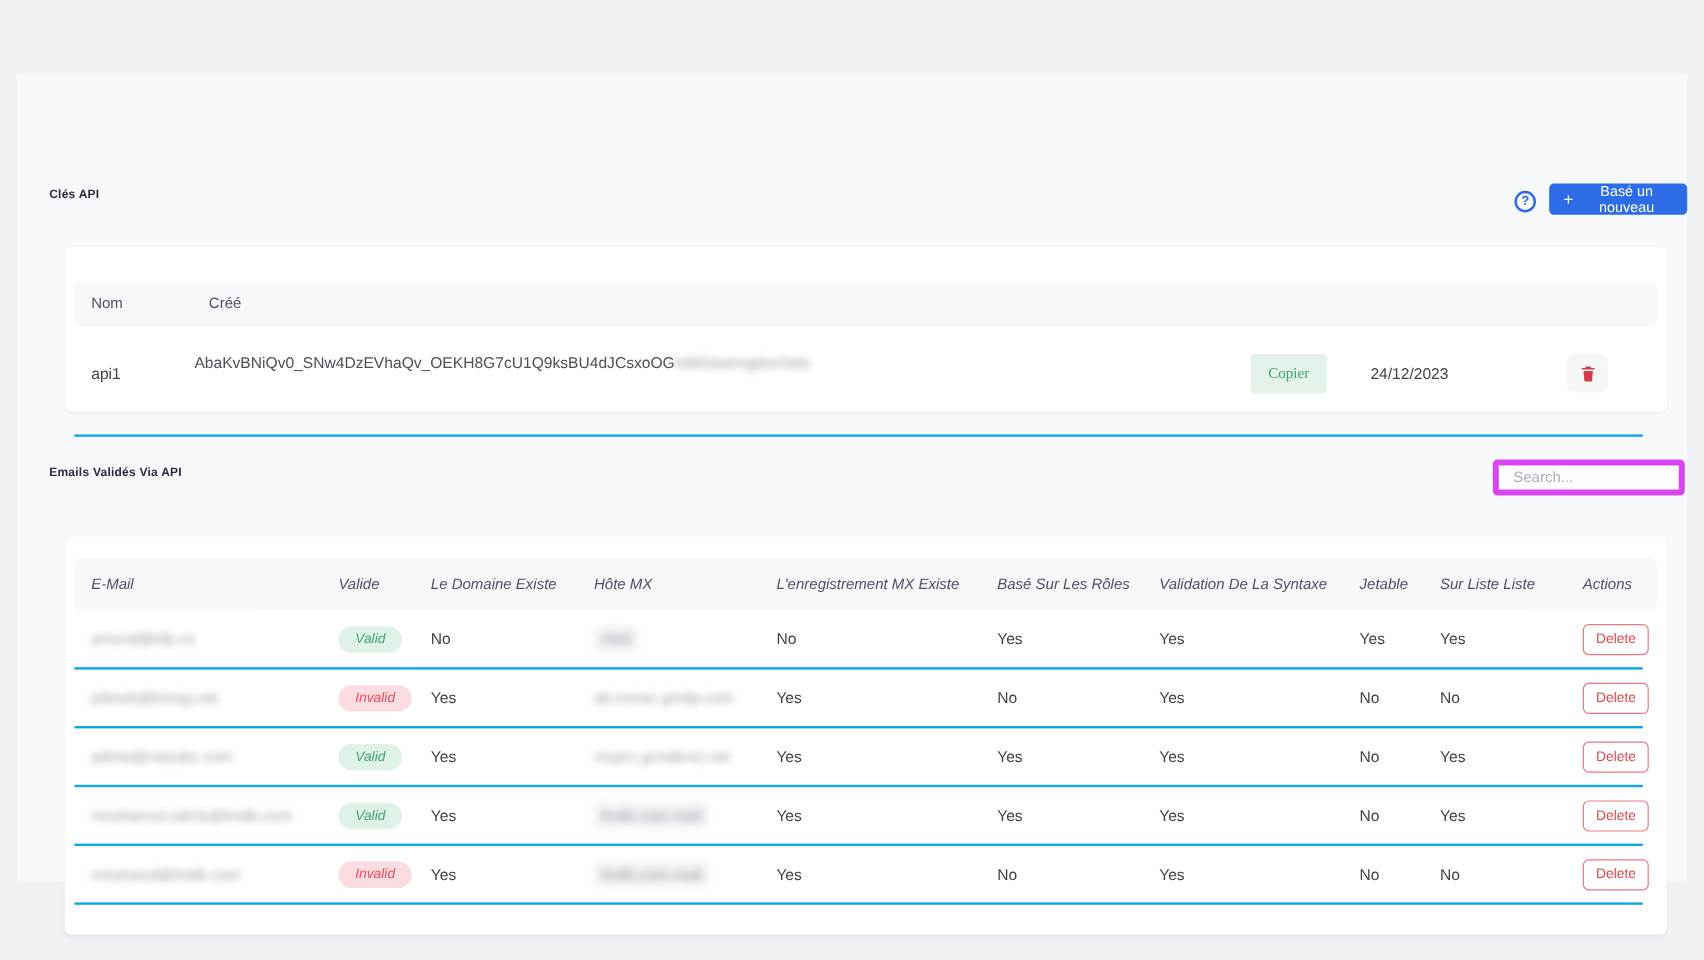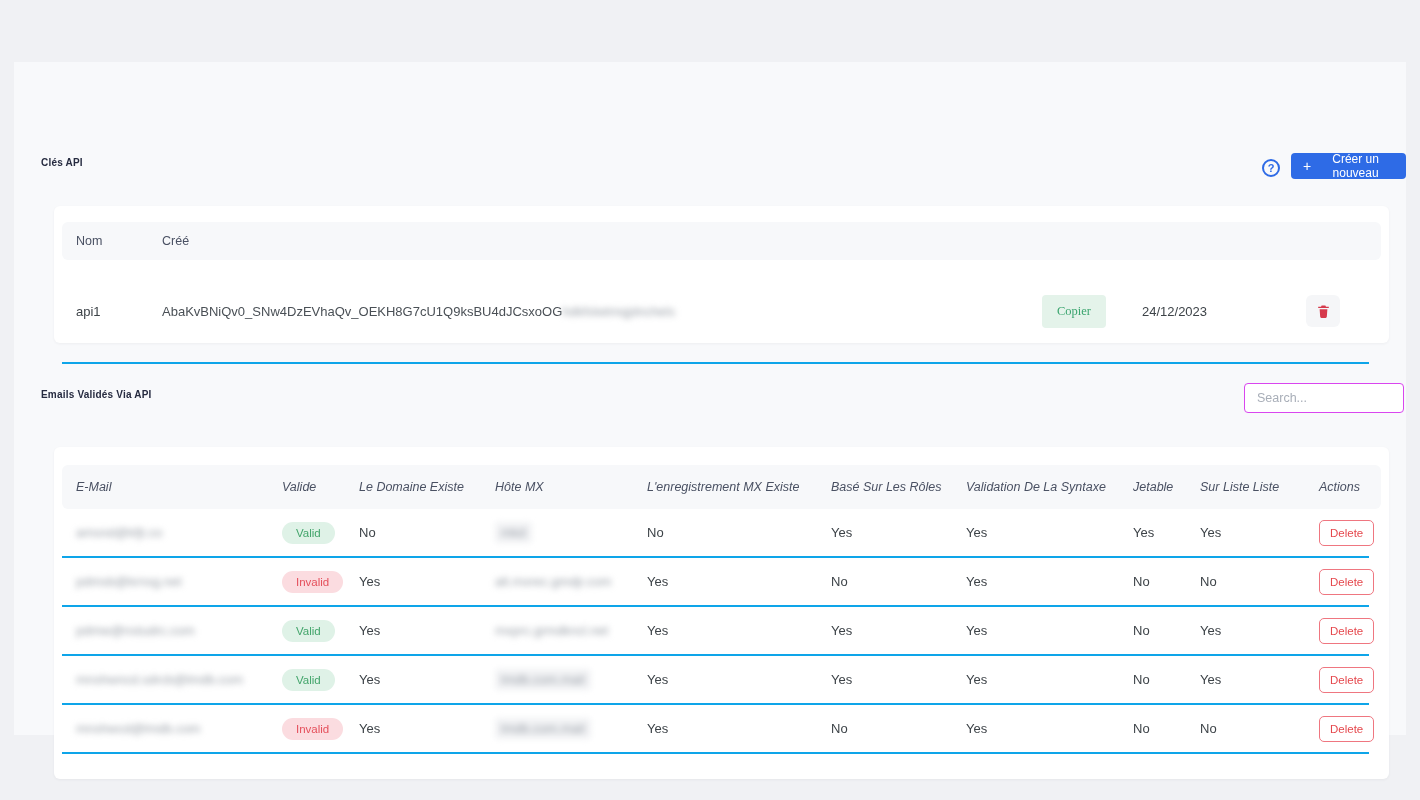--- a/index.html
+++ b/index.html
@@ -114,7 +114,7 @@
 
   <button class="create-btn">
     <span class="plus">+</span>
-    <span>Créer un nouveau</span>
+    <span>Basé un nouveau</span>
   </button>
 
   <div class="card" id="card-api">

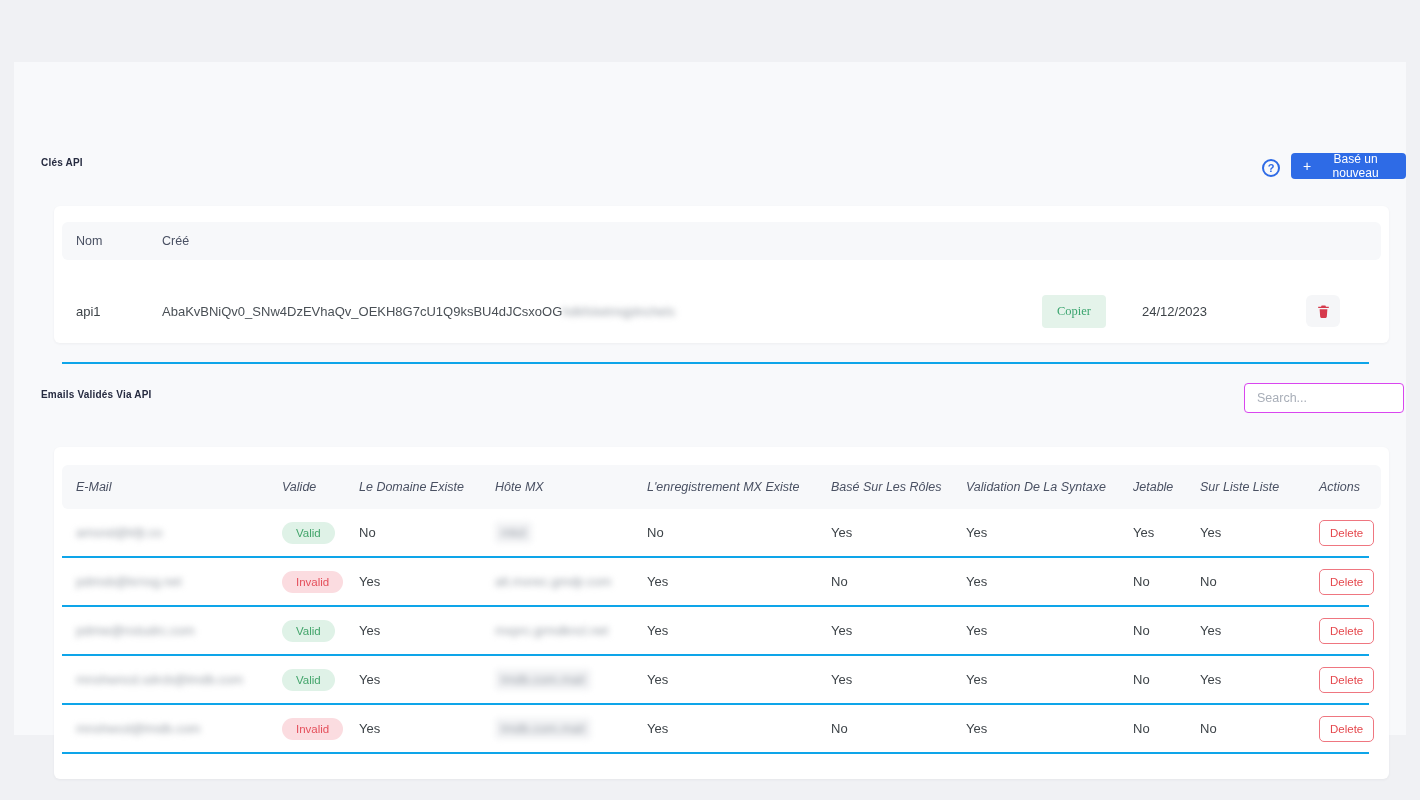--- a/index.html
+++ b/index.html
@@ -54,7 +54,7 @@
   .api-grid  { grid-template-columns:86px 980px 152px 101px; }
   .mail-grid { grid-template-columns:206px 77px 136px 152px 184px 135px 167px 67px 119px 76px; }
 
-  #api-head { top:16px; height:38px; }
+  #api-head { top:28px; height:38px;gap:12px; }
   #mail-head { top:18px; height:44px;font-style:italic; }
 
   .trow {

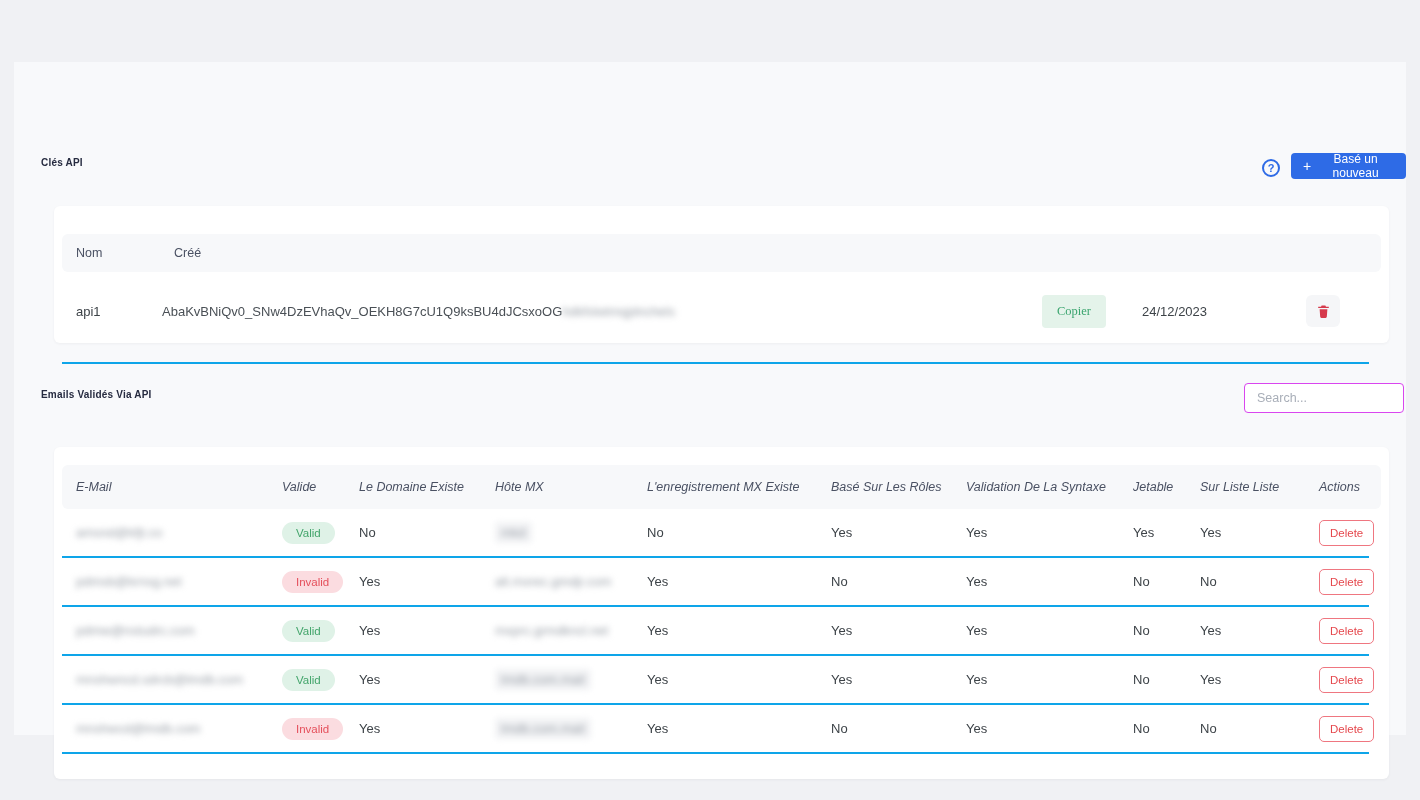--- a/index.html
+++ b/index.html
@@ -64,7 +64,7 @@
   #api-row { top:54px; height:104px; }
   .mail-row { height:49px; }
 
-  .keycell { display:flex; align-items:center; }
+  .keycell { display:flex; }
   .keytext { white-space:nowrap; color:#4a5056; font-size:13px; }
   .redact {
     color:#9aa0a8; filter:blur(3px); white-space:nowrap; user-select:none;

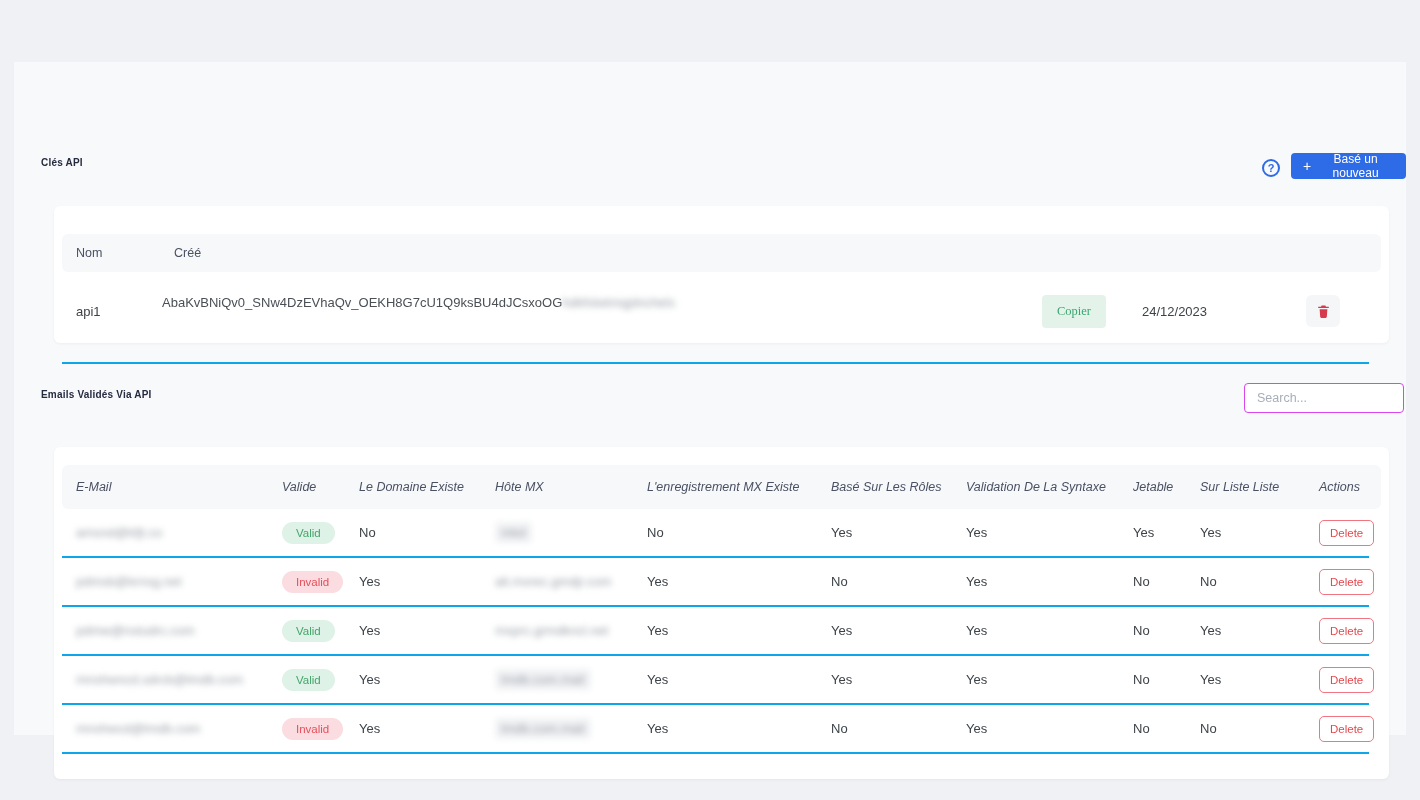--- a/index.html
+++ b/index.html
@@ -84,7 +84,7 @@
 
   .search-input {
     position:absolute; left:1230px; top:321px; width:160px; height:30px;
-    border:1px solid #d946ef; border-radius:4px; background:#fff;
+    border:5px solid #d946ef; border-radius:4px; background:#fff;
     padding:0 12px; font-size:12.5px; color:#3d4348; font-family:inherit;
     outline:none;
   }

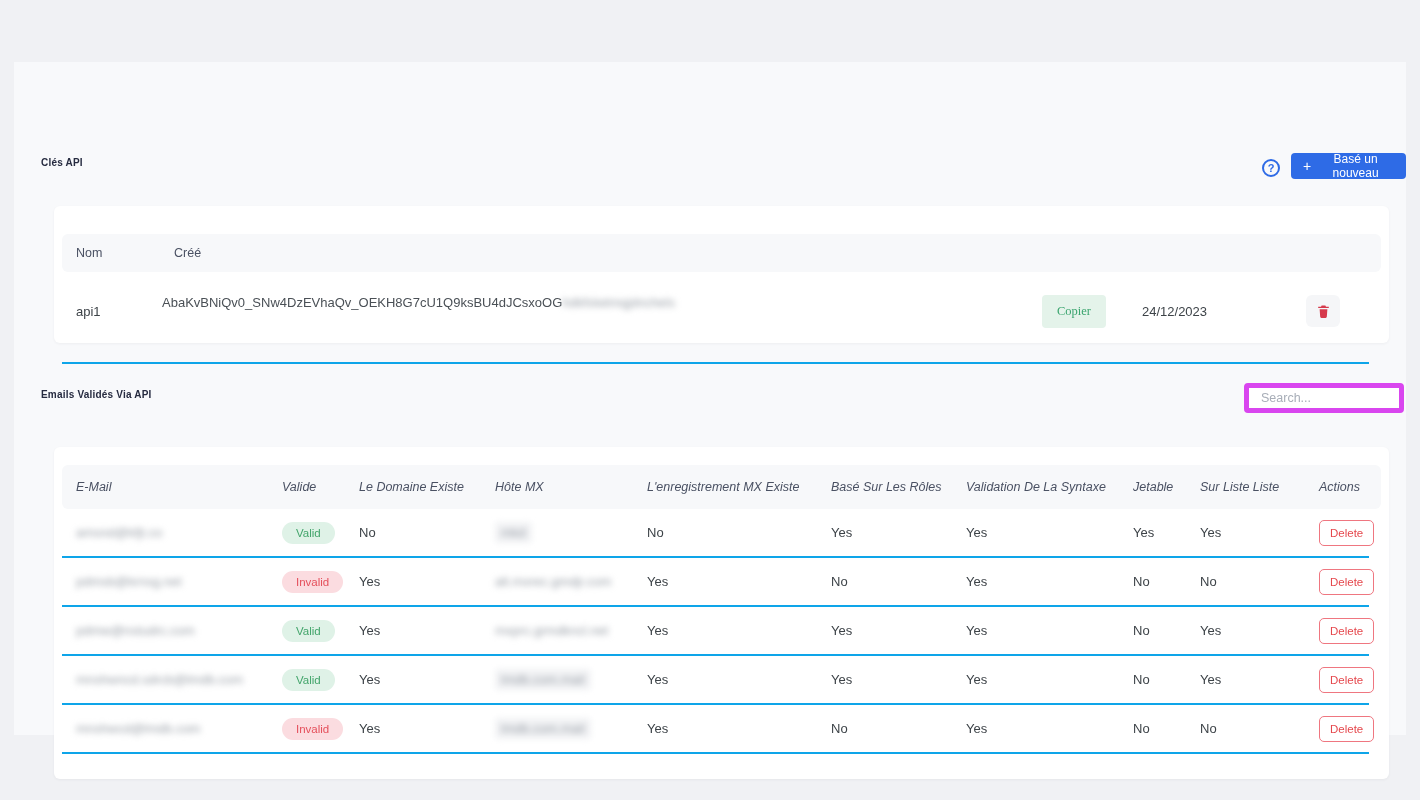--- a/index.html
+++ b/index.html
@@ -94,7 +94,7 @@
     display:inline-block; border-radius:999px; padding:5px 14px;
     font-size:11.5px;
   }
-  .badge.valid   { background:#dff2e7; color:#43a56b; }
+  .badge.valid   { background:#dff2e7; color:#43a56b;font-style:italic; }
   .badge.invalid { background:#fbdce0; color:#e5505c; }
 
   .delete-btn {

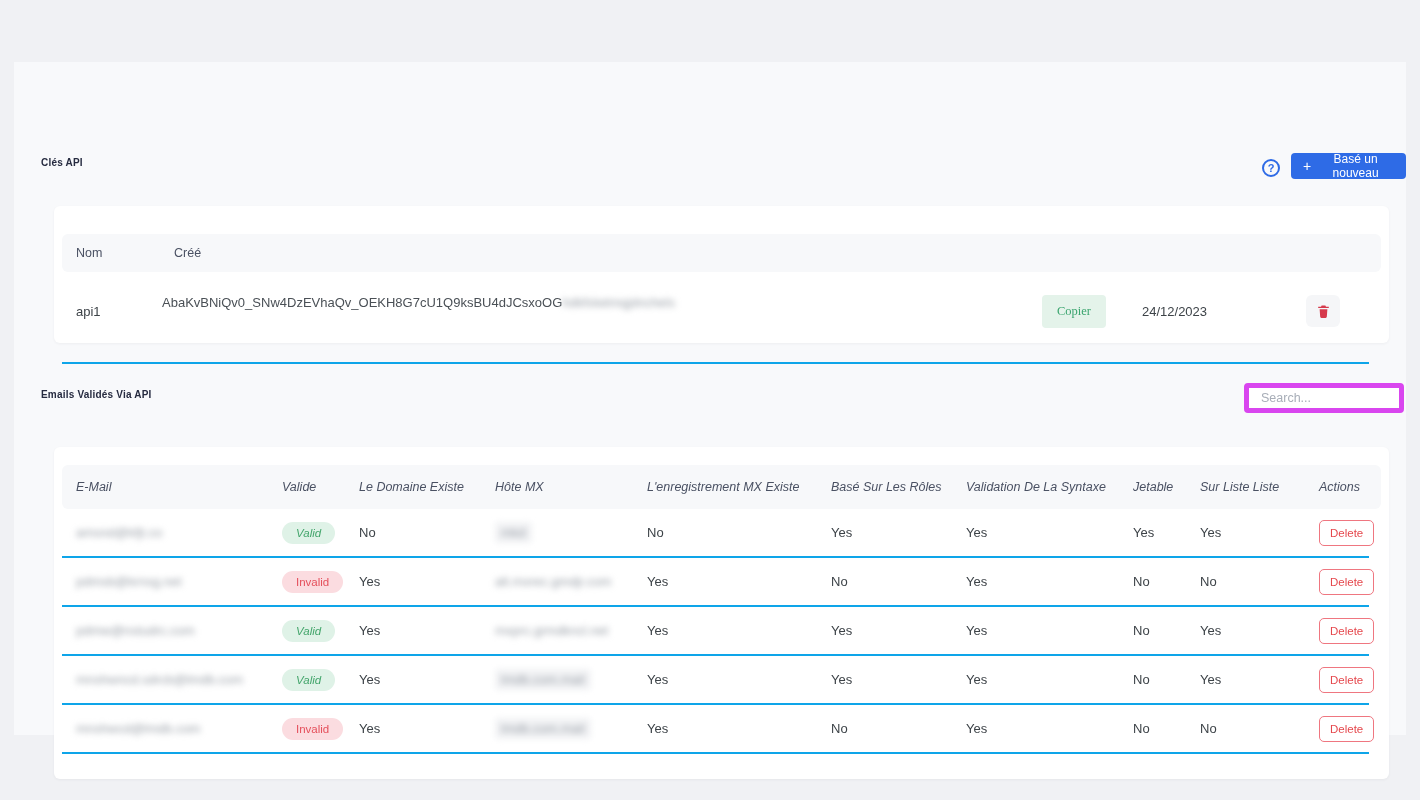--- a/index.html
+++ b/index.html
@@ -95,7 +95,7 @@
     font-size:11.5px;
   }
   .badge.valid   { background:#dff2e7; color:#43a56b;font-style:italic; }
-  .badge.invalid { background:#fbdce0; color:#e5505c; }
+  .badge.invalid { background:#fbdce0; color:#e5505c;font-style:italic; }
 
   .delete-btn {
     background:#fff; border:1px solid #ef7680; color:#e5484d;

